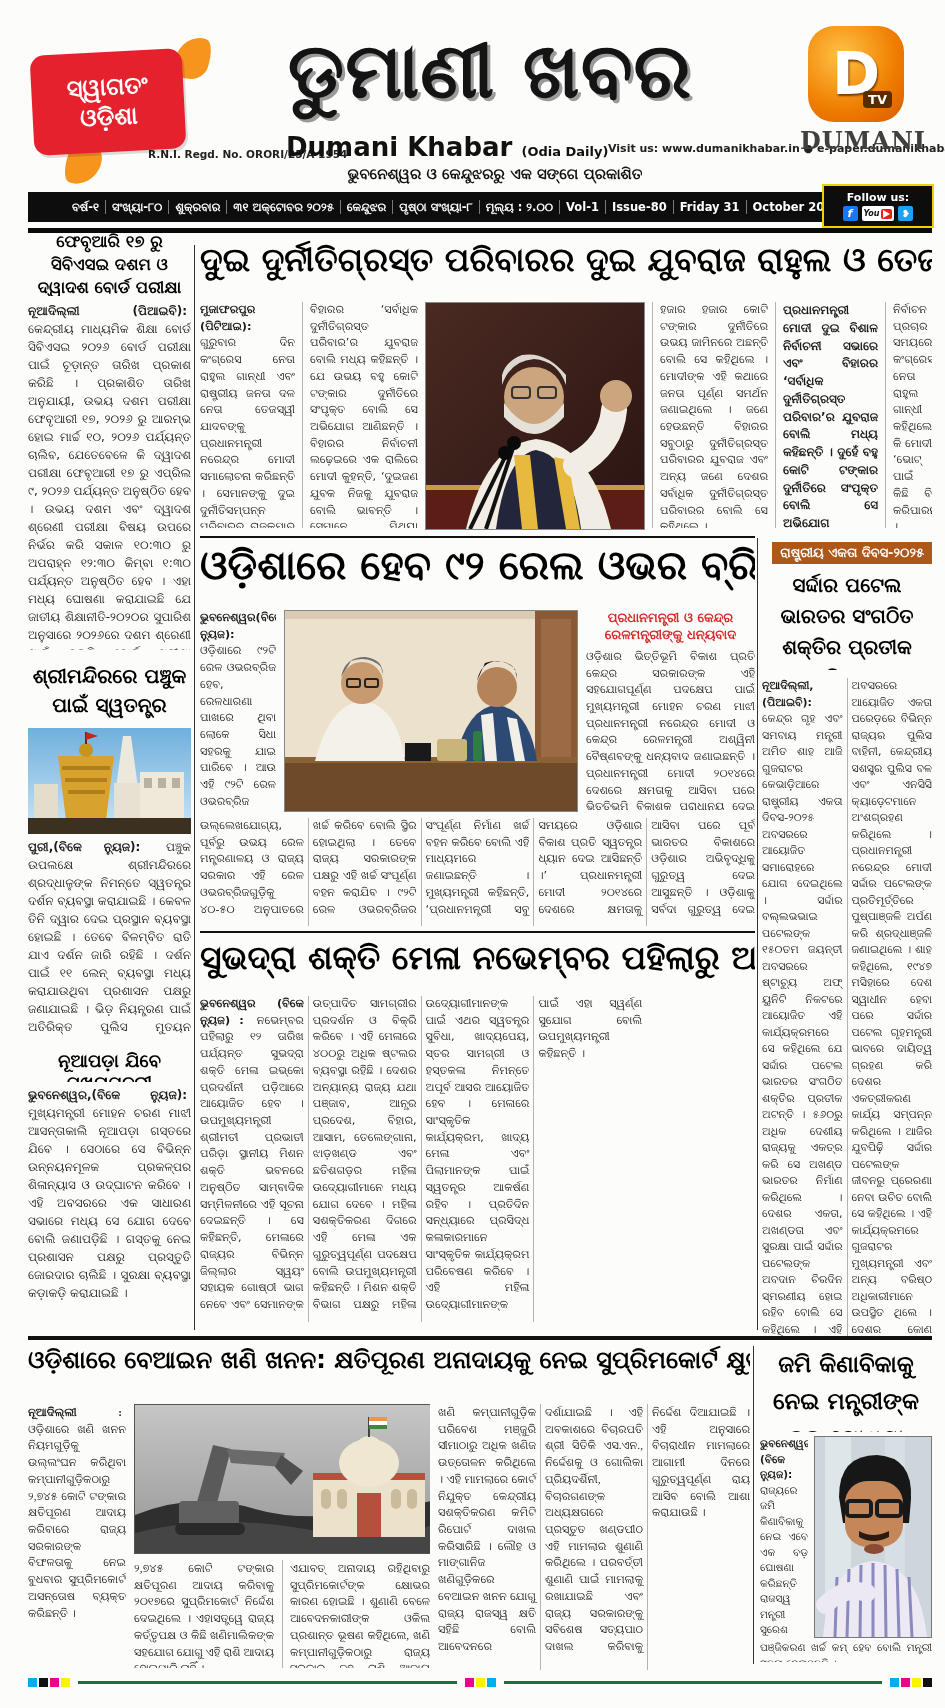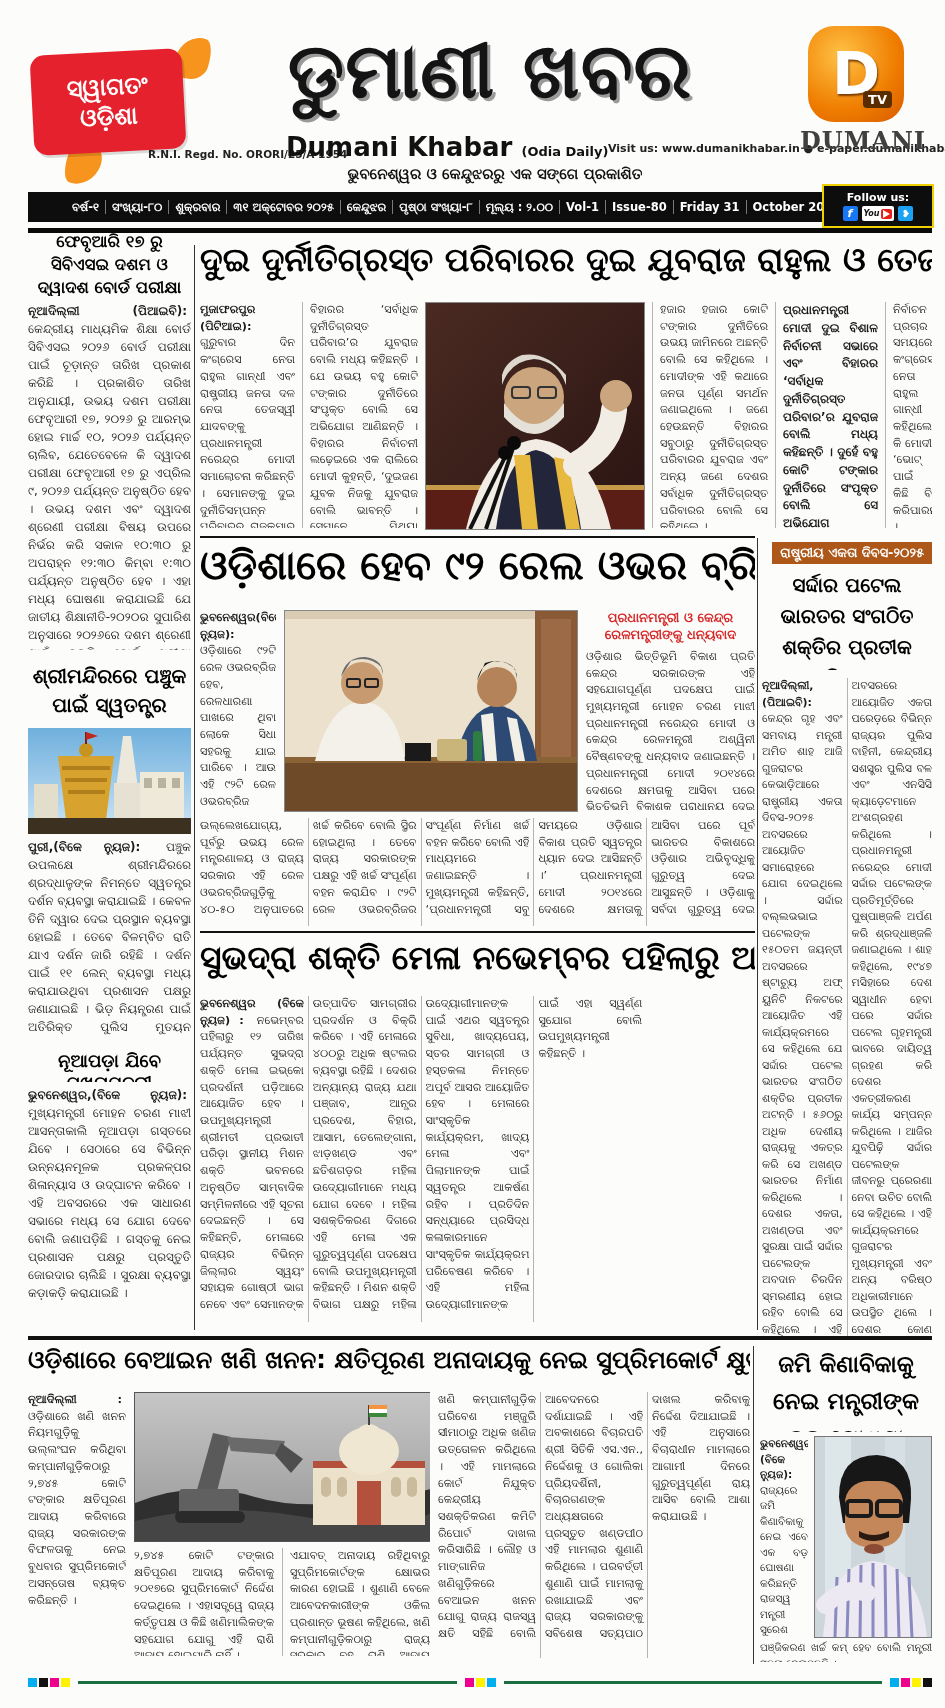--- a/index.html
+++ b/index.html
@@ -286,7 +286,7 @@
 
   <div class="abs" style="left:28px;top:1346px;width:722px;height:318px;">
     <div class="headline" style="font-size:24px;text-align:center;white-space:nowrap;height:40px;">ଓଡ଼ିଶାରେ ବେଆଇନ ଖଣି ଖନନ: କ୍ଷତିପୂରଣ ଅନାଦାୟକୁ ନେଇ ସୁପ୍ରିମକୋର୍ଟ କ୍ଷୁବ୍ଧ</div>
-    <div style="display:flex;gap:8px;height:266px;margin-top:6px;">
+    <div style="display:flex;gap:8px;height:266px;margin-top:18px;font-family:Liberation Serif, serif;">
       <div class="body-sm" style="flex:0 0 98px;">
         <span class="dateline">ନୂଆଦିଲ୍ଲୀ :</span>
         <span>ଓଡ଼ିଶାରେ ଖଣି ଖନନ ନିୟମଗୁଡ଼ିକୁ ଉଲ୍ଲଂଘନ କରିଥିବା କମ୍ପାନୀଗୁଡ଼ିକଠାରୁ ୨,୭୪୫ କୋଟି ଟଙ୍କାର କ୍ଷତିପୂରଣ ଆଦାୟ କରିବାରେ ରାଜ୍ୟ ସରକାରଙ୍କ ବିଫଳତାକୁ ନେଇ ବୁଧବାର ସୁପ୍ରିମକୋର୍ଟ ଅସନ୍ତୋଷ ବ୍ୟକ୍ତ କରିଛନ୍ତି ।</span>

